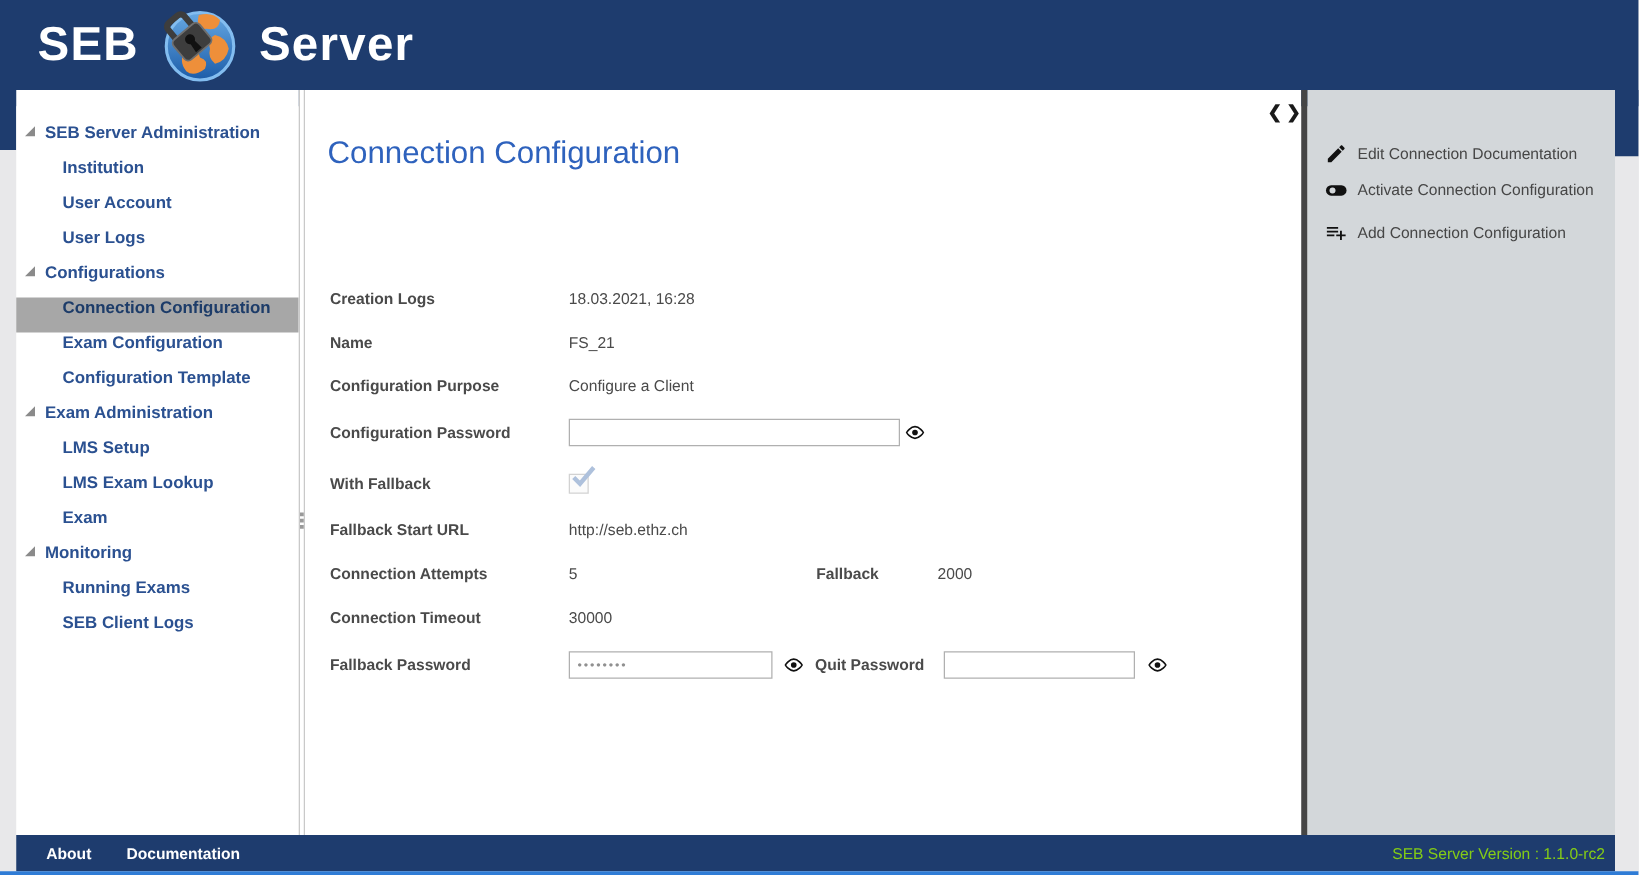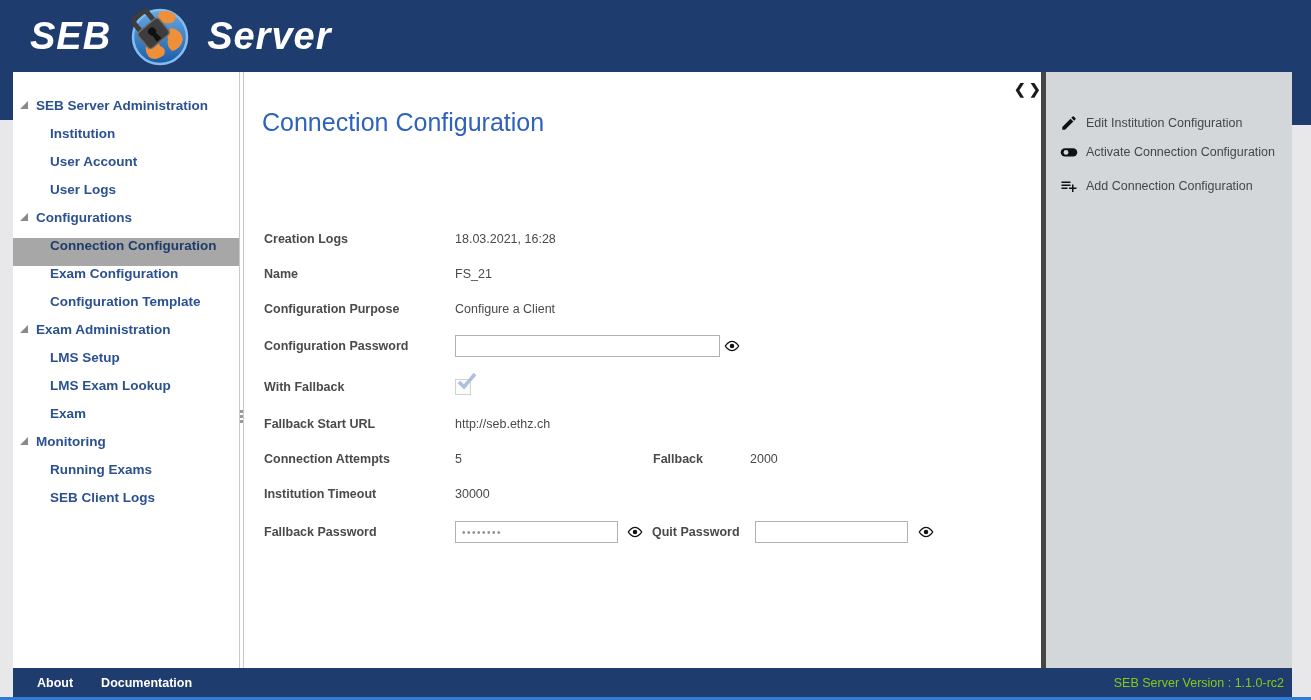--- a/index.html
+++ b/index.html
@@ -7,7 +7,7 @@
   .page { position:relative; width:1311px; height:700px; background:#e8e8ea; overflow:hidden; }
 
   
-  .banner { position:absolute; left:0; top:0; width:1311px; height:85px; background:#1e3c6e;font-style:italic; }
+  .banner { position:absolute; left:0; top:0; width:1311px; height:85px; background:#1e3c6e; }
   .corner { position:absolute; background:#1e3c6e; }
   .corner-left  { left:0; top:72px; width:13px; height:48px; }
   .corner-right { left:1292px; top:72px; width:19px; height:53px; }

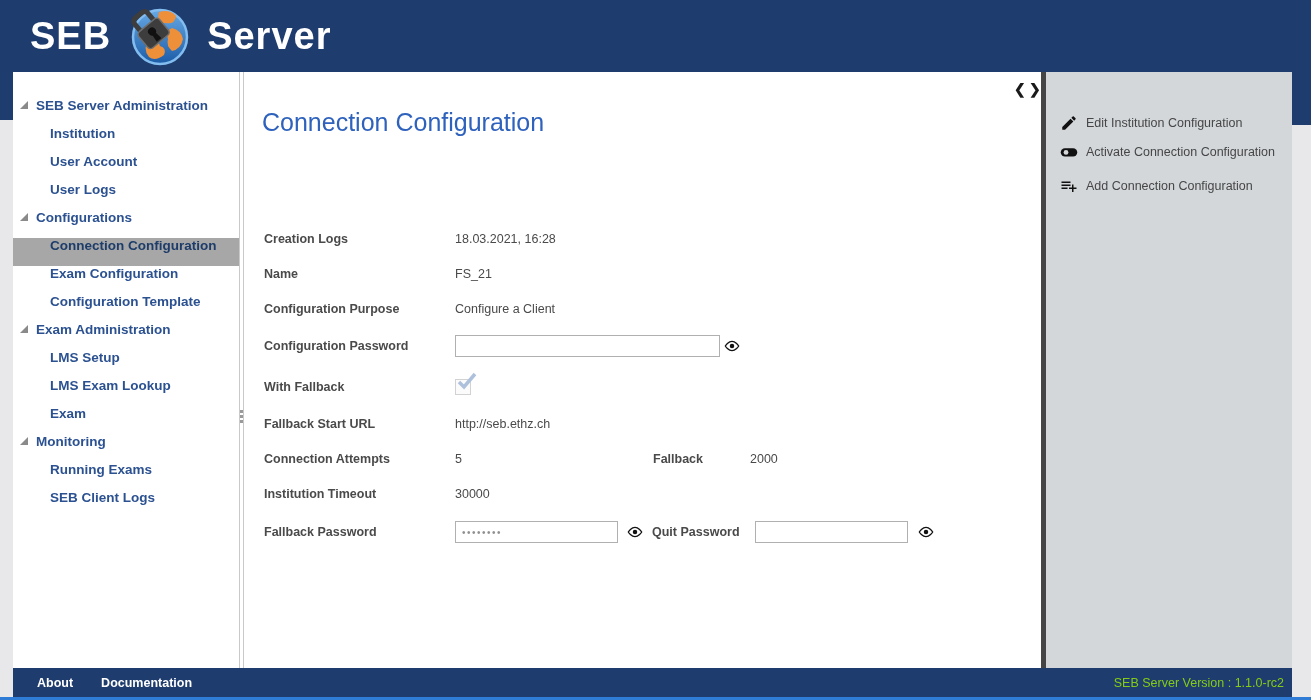--- a/index.html
+++ b/index.html
@@ -240,7 +240,7 @@
       <svg class="action-icon" viewBox="0 0 24 24">
         <path d="M3 17.25V21h3.75L17.81 9.94l-3.75-3.75L3 17.25zM20.71 7.04c.39-.39.39-1.02 0-1.41l-2.34-2.34c-.39-.39-1.02-.39-1.41 0l-1.83 1.83 3.75 3.75 1.83-1.83z" fill="#111"></path>
       </svg>
-      <span class="action-label">Edit Institution Configuration</span>
+      <span class="action-label">Edit Connection Documentation</span>
     </div>
     <div class="action-row" style="top:68px">
       <svg class="action-icon" viewBox="0 0 24 24">

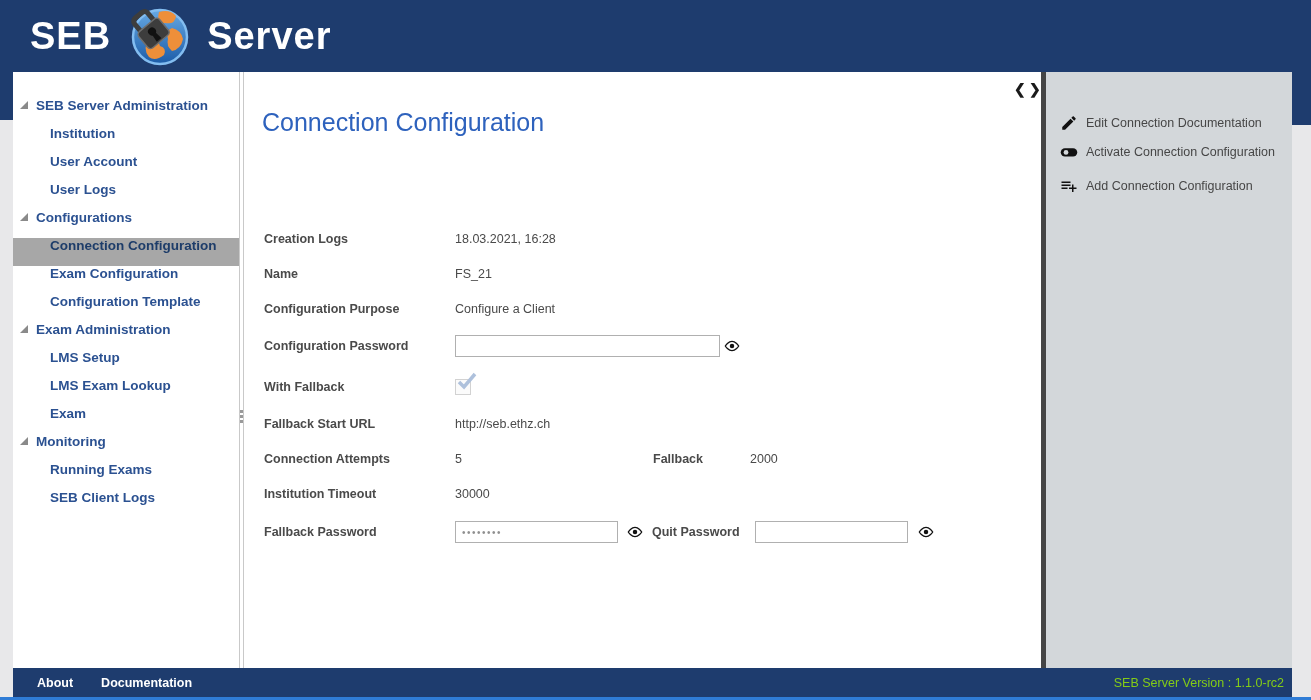--- a/index.html
+++ b/index.html
@@ -214,7 +214,7 @@
     </div>
 
     <div class="frow" style="top:411px">
-      <span class="flabel">Institution Timeout</span>
+      <span class="flabel">Connection Timeout</span>
       <span class="fvalue">30000</span>
     </div>
 

